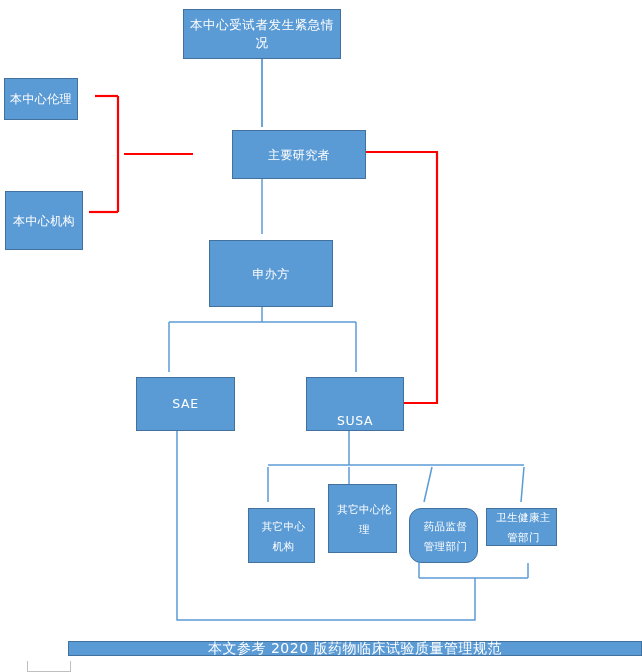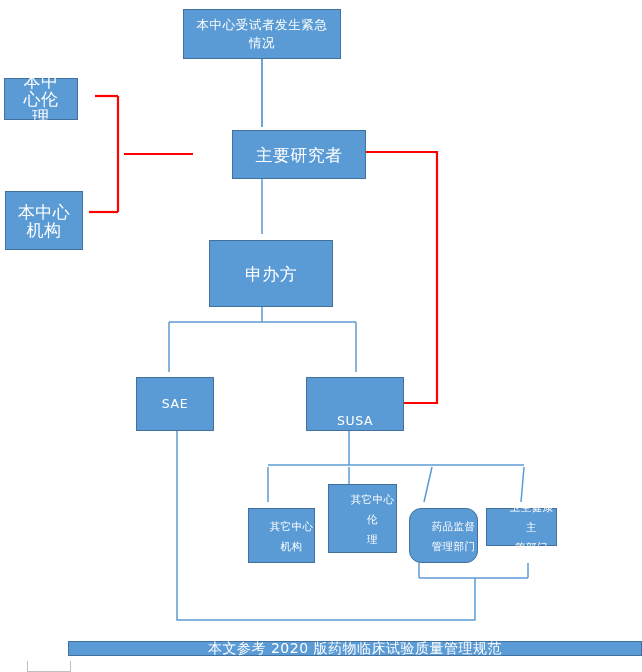--- a/index.html
+++ b/index.html
@@ -38,7 +38,7 @@
   .node span {
     display: block;
     width: 100%;
-    padding: 0 10px;
+    padding: 0 2px;
   }
   .node.two-line {
     font-size: 10.5px;

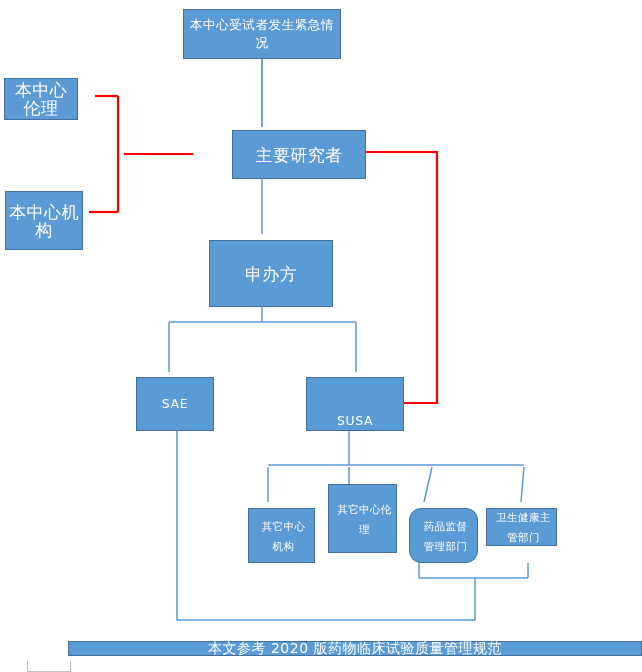--- a/index.html
+++ b/index.html
@@ -30,7 +30,7 @@
     align-items: center;
     justify-content: center;
     text-align: center;
-    font-size: 17px;
+    font-size: 12px;
     line-height: 18px;
     letter-spacing: 0.4px;
     z-index: 5;

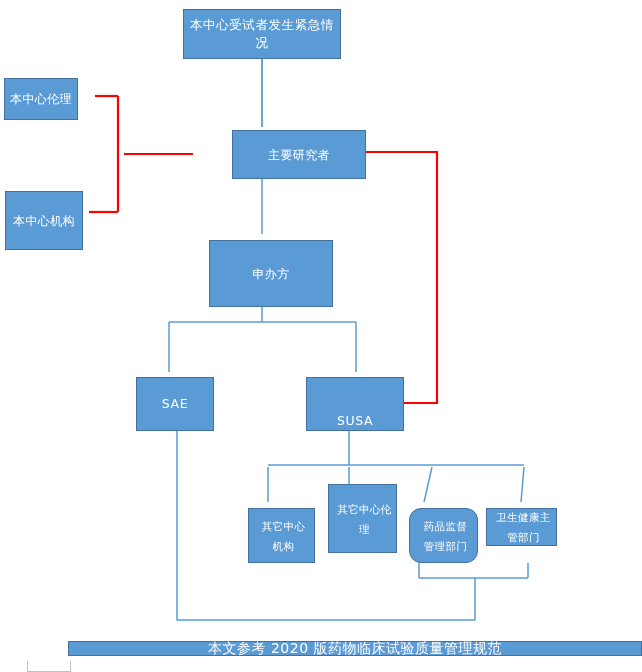--- a/index.html
+++ b/index.html
@@ -162,7 +162,7 @@
   <span>申办方</span>
 </div>
 
-<div class="node ascii" style="left:136px; top:377px; width:78px; height:54px;">
+<div class="node ascii" style="left:136px; top:377px; width:99px; height:54px;">
   <span>SAE</span>
 </div>
 

